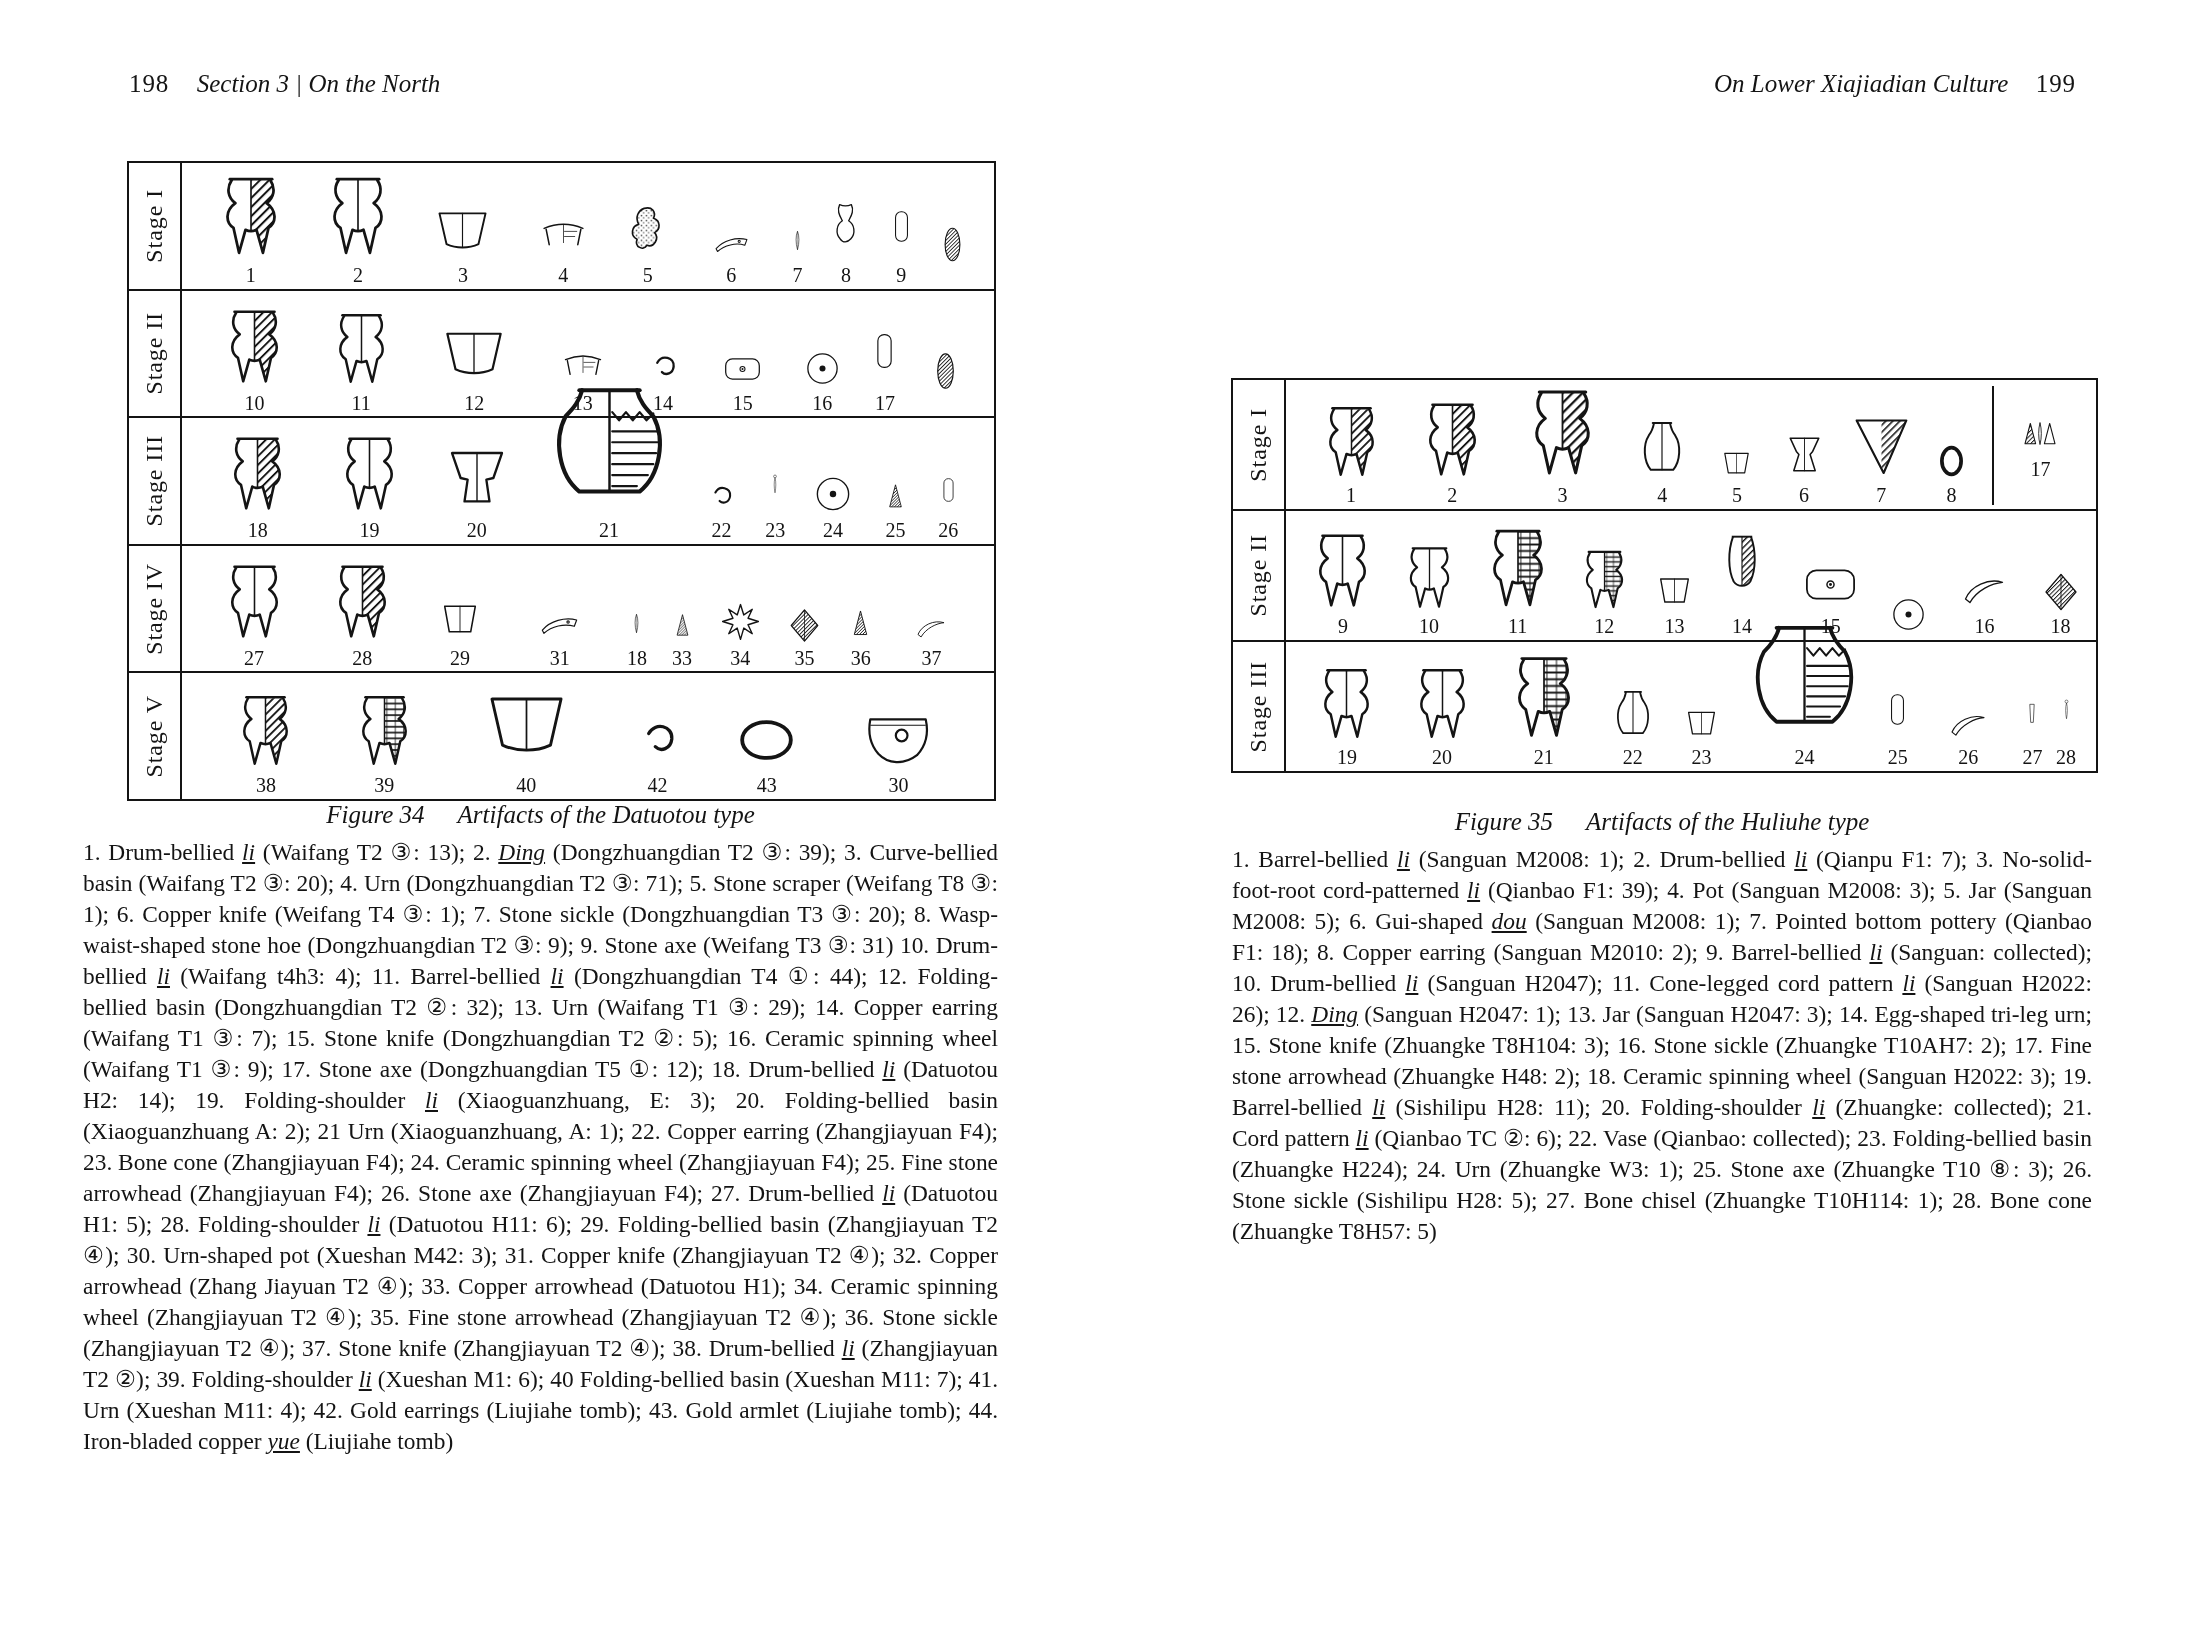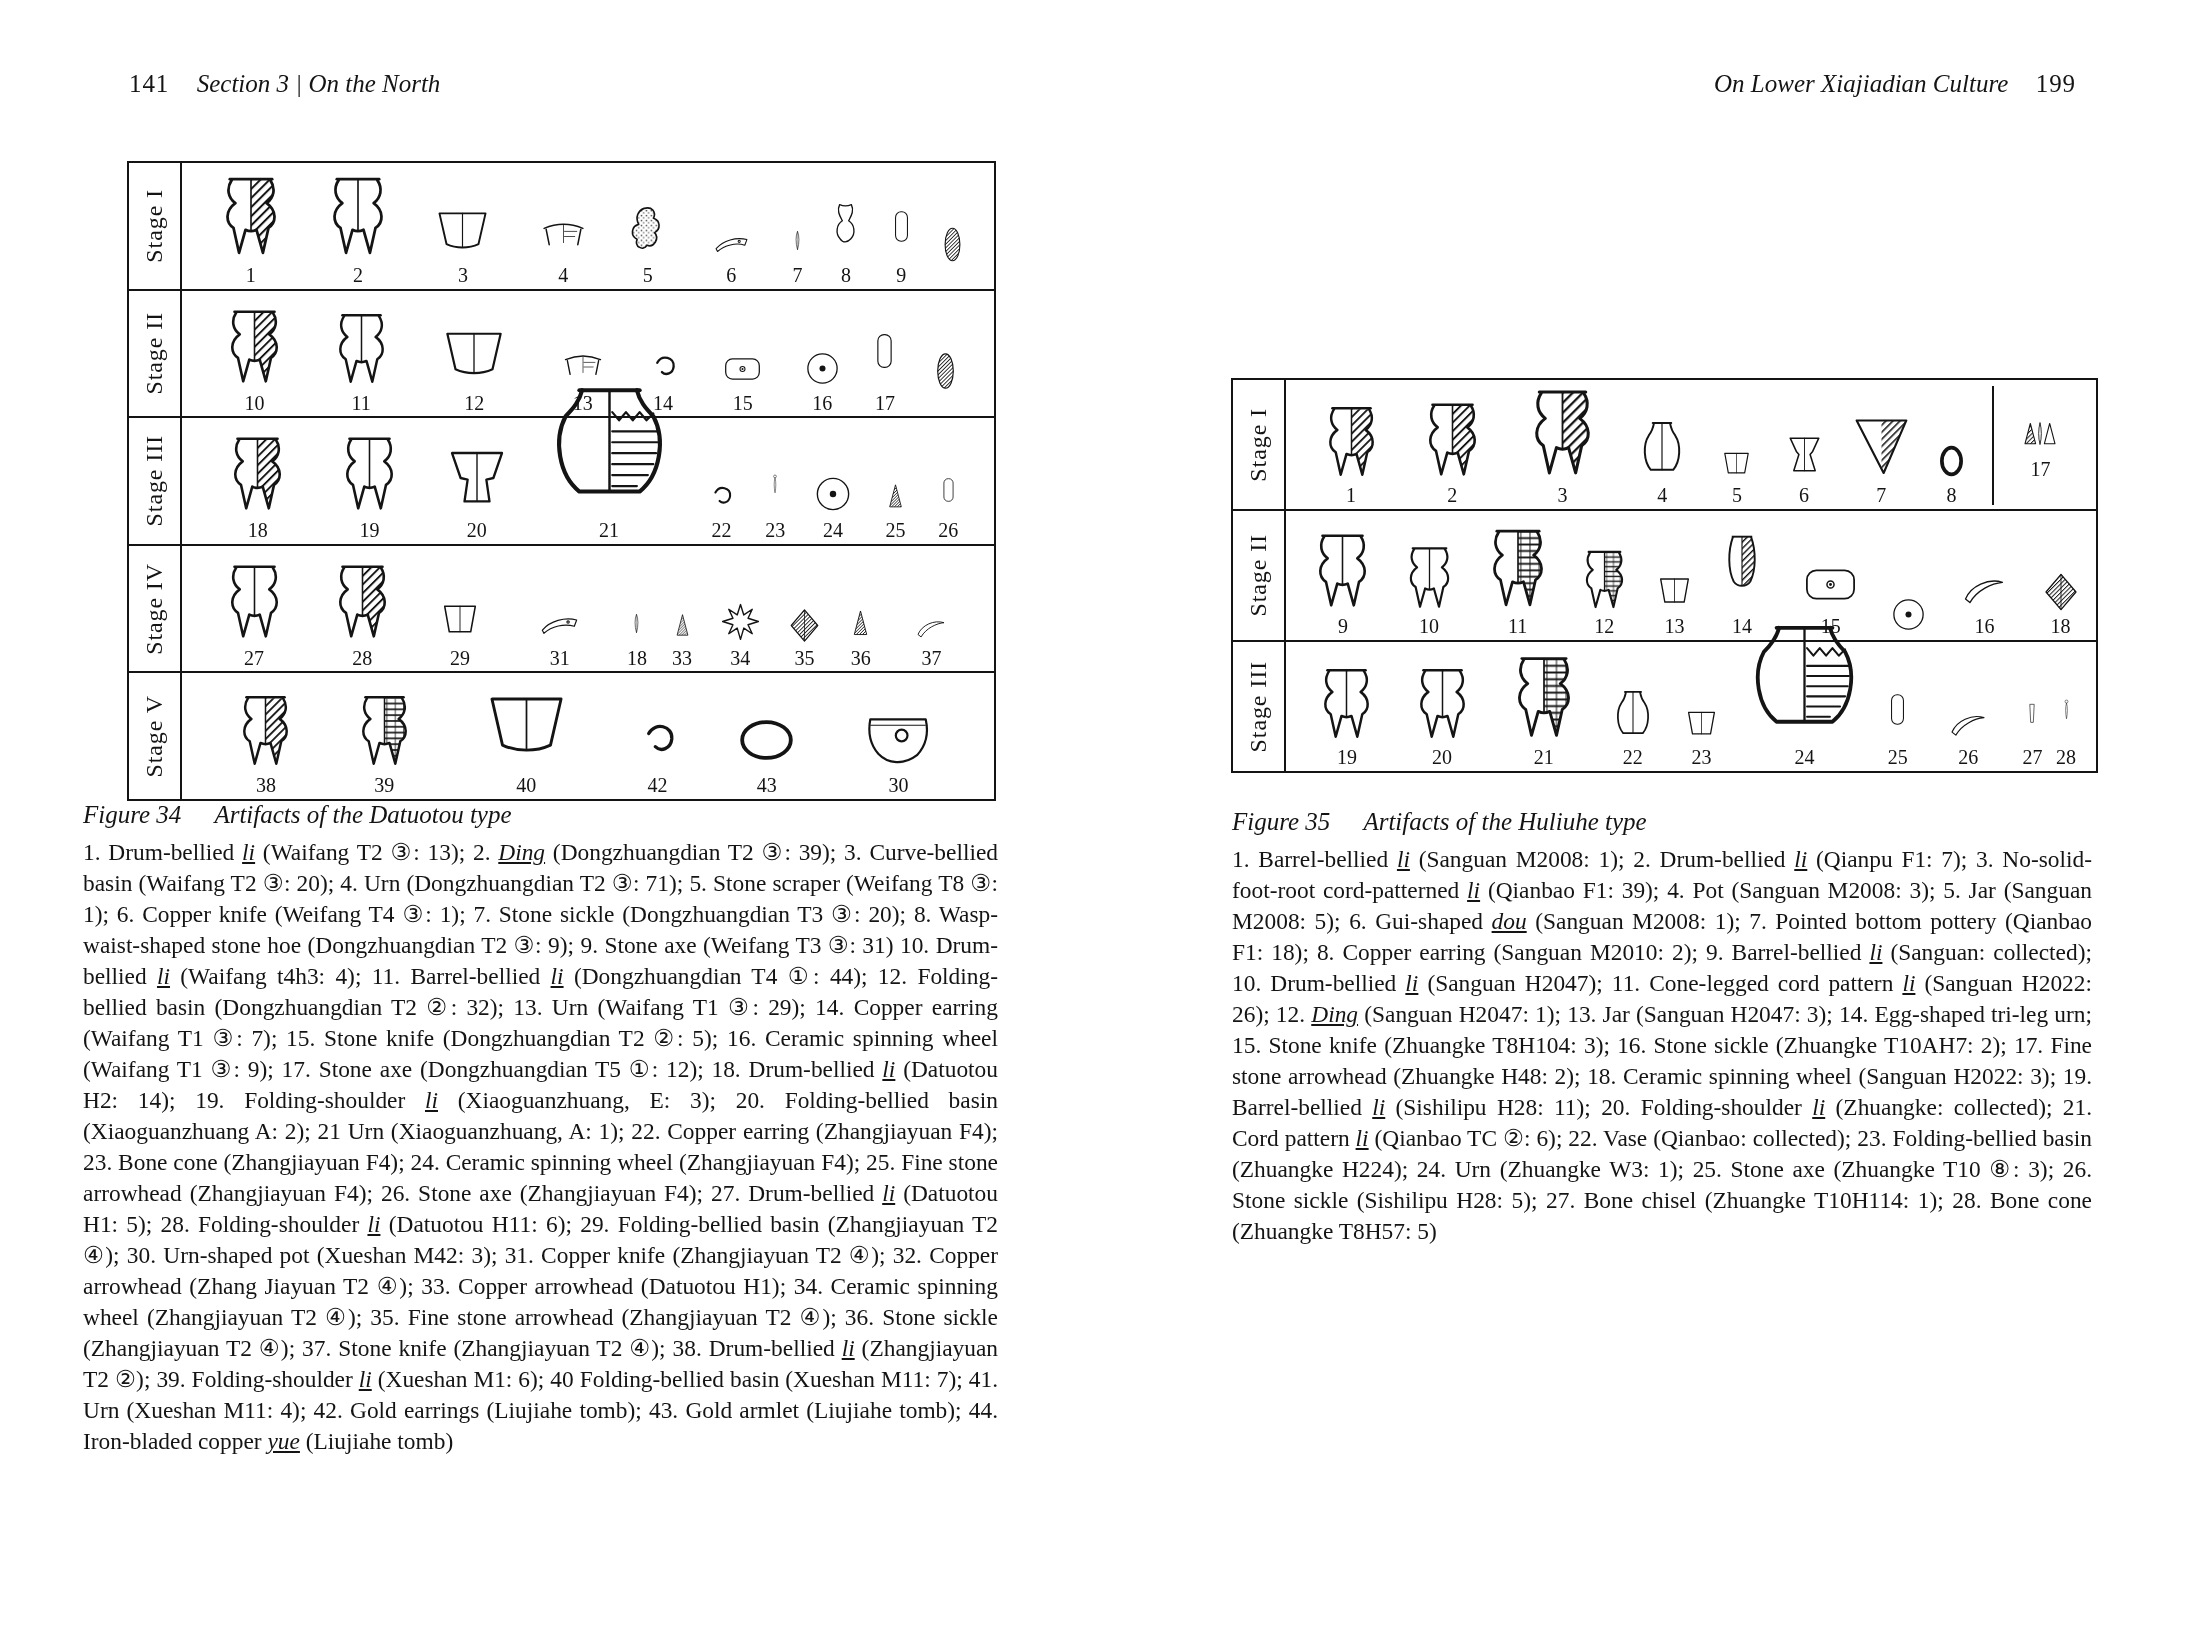--- a/index.html
+++ b/index.html
@@ -220,7 +220,7 @@
 <div>
 
   <div class="hdr hdr-left">
-    <span class="pn">141</span><span class="ht">Section 3  |  On the North</span>
+    <span class="pn">198</span><span class="ht">Section 3  |  On the North</span>
   </div>
   <div class="hdr hdr-right">
     <span class="ht">On Lower Xiajiadian Culture</span><span class="pn">199</span>

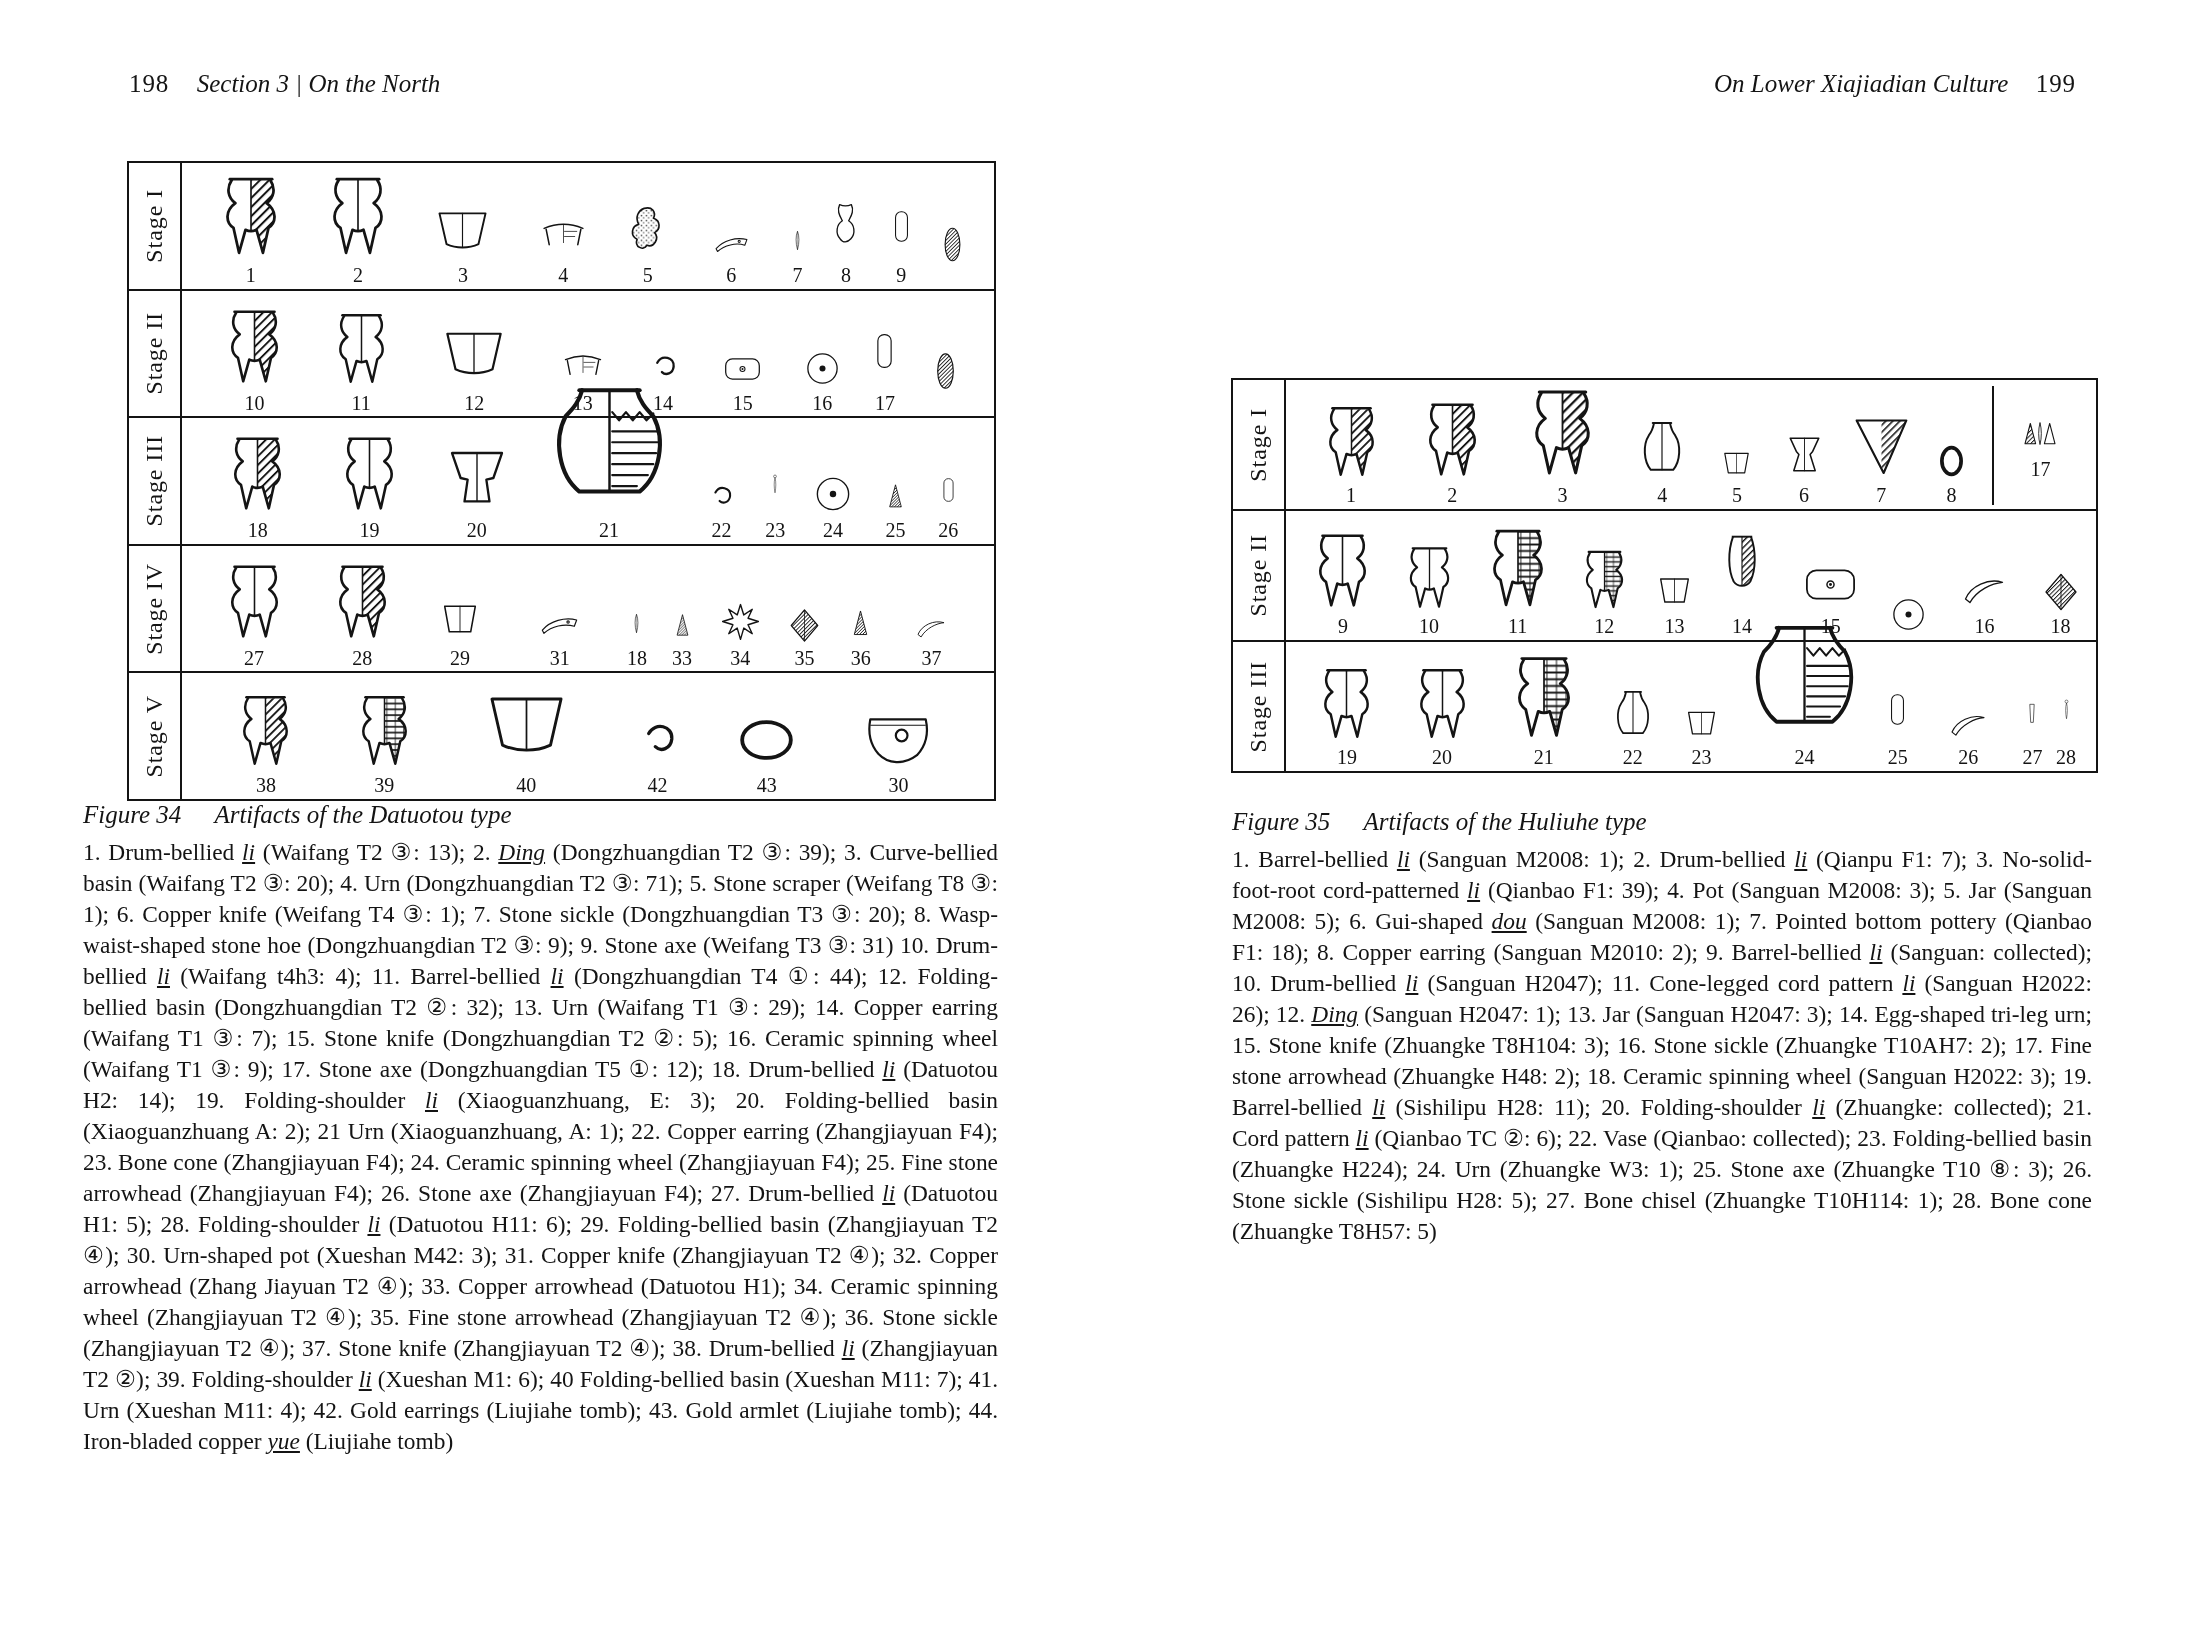--- a/index.html
+++ b/index.html
@@ -35,7 +35,7 @@
   .figcap{position:absolute;}
   #cap34{left:83px;top:801px;width:915px;}
   #cap35{left:1232px;top:808px;width:860px;}
-  .figtitle{text-align:left;font-style:italic;font-size:25px;margin-bottom:8.3px;}
+  .figtitle{text-align:center;font-style:italic;font-size:25px;margin-bottom:8.3px;}
   .figtitle .flabel{margin-right:33px;}
   .captext{font-size:23.4px;line-height:31px;text-align:justify;}
   .captext i{font-style:italic;text-decoration:underline;}

